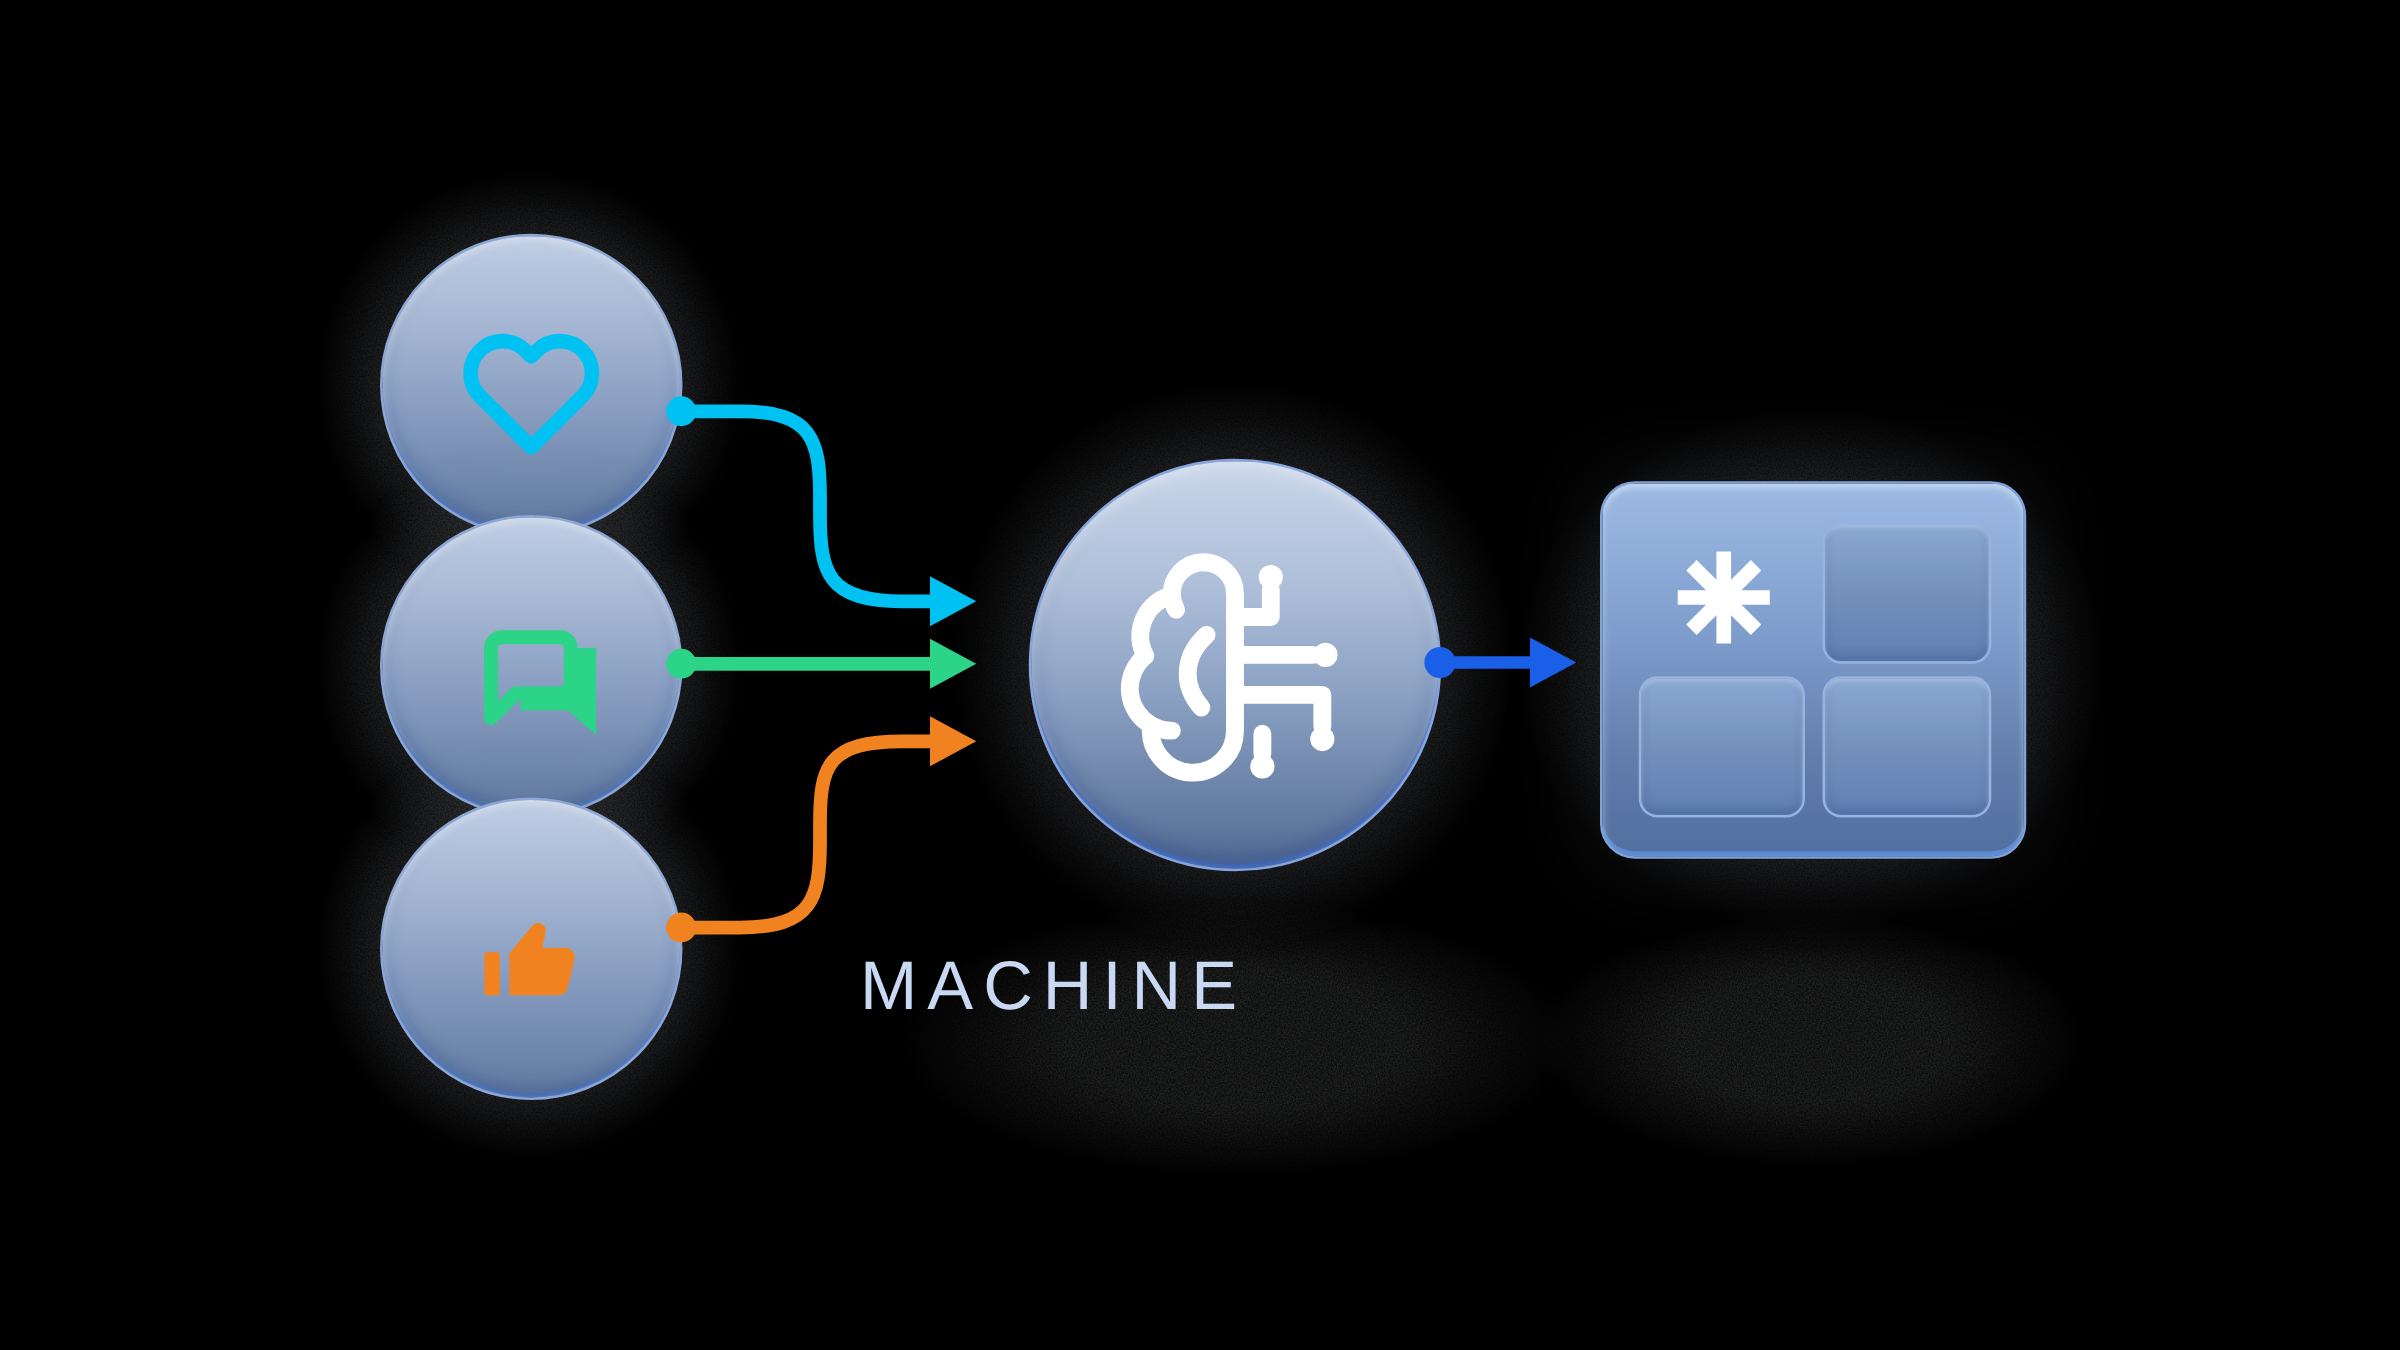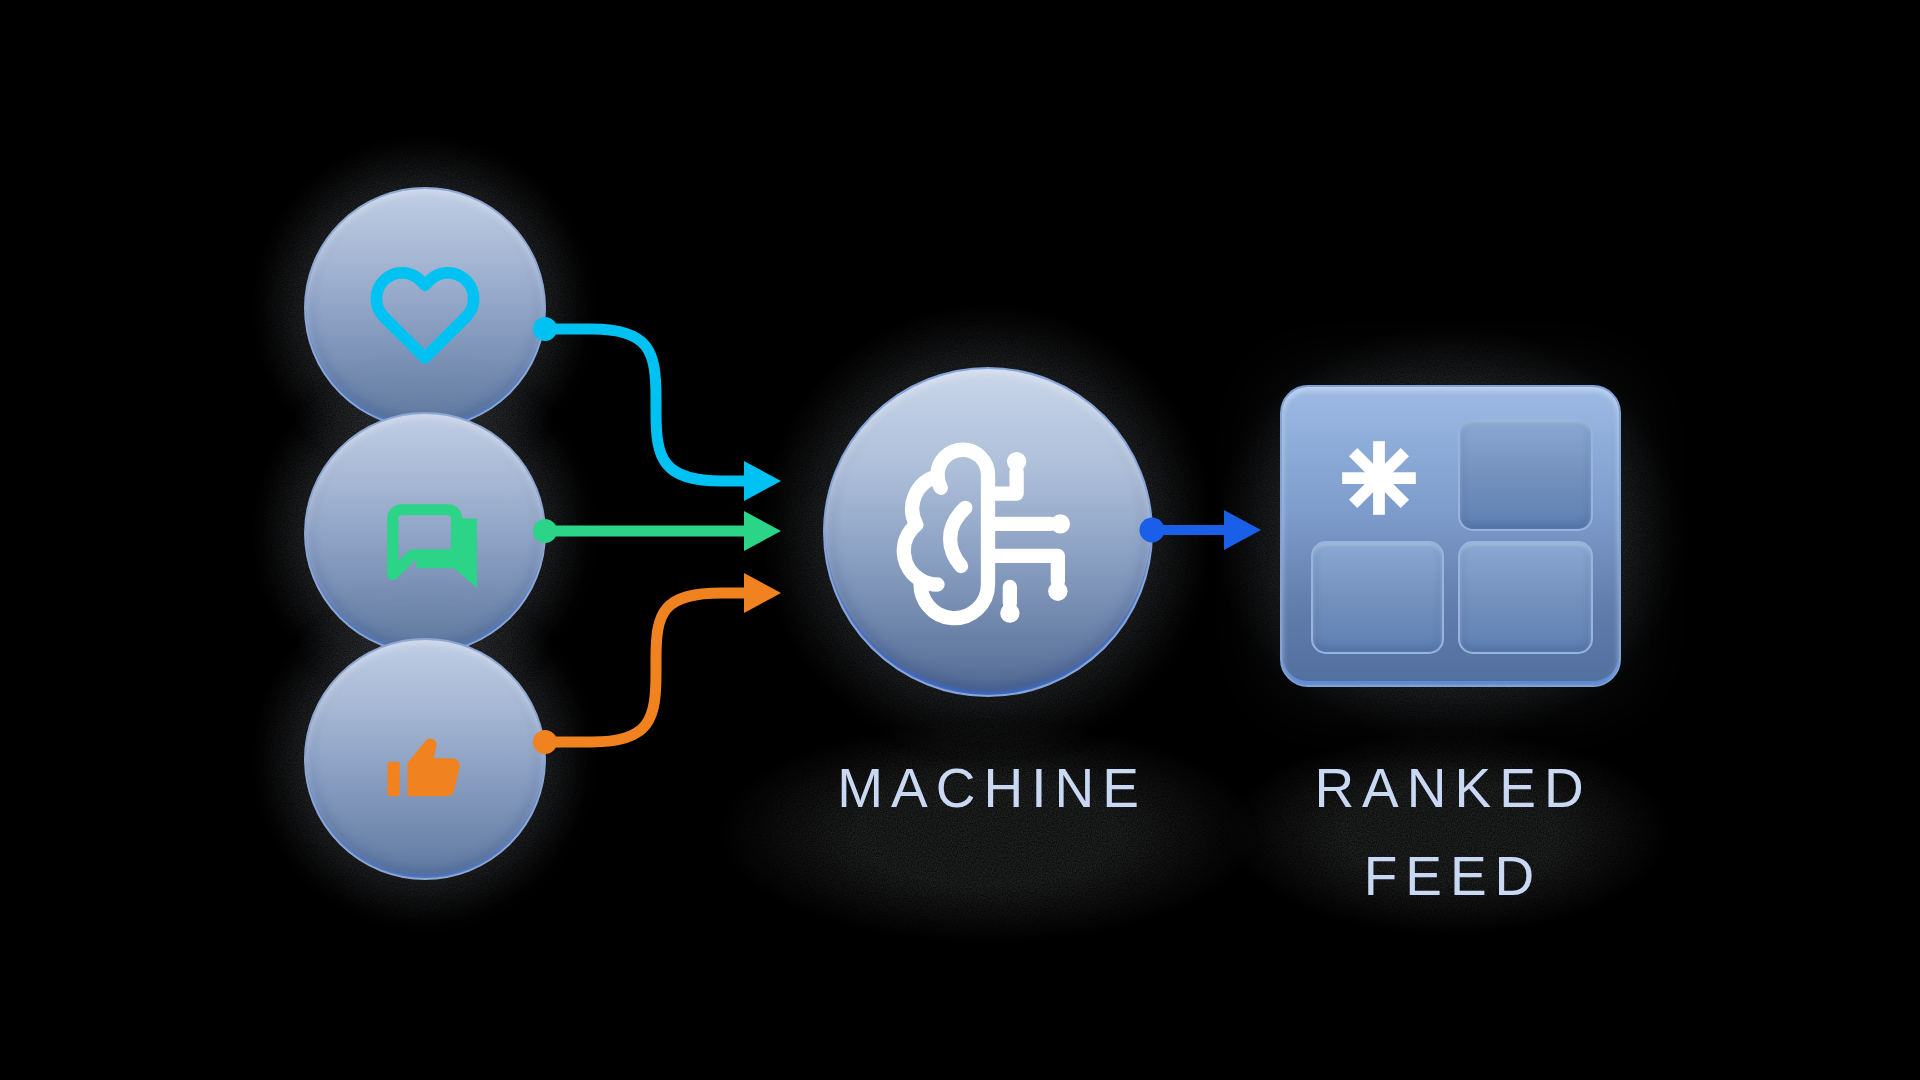--- a/index.html
+++ b/index.html
@@ -79,7 +79,7 @@
   .arrows path.flow-line{stroke-width:10px;}
 
   
-  .label{position:absolute;width:600px;text-align:center;z-index:6;
+  .label{position:absolute;width:600px;z-index:6;
     color:var(--label);font-size:55px;line-height:88px;font-weight:400;
     letter-spacing:8px;}
   .label div{margin-right:-8px;}

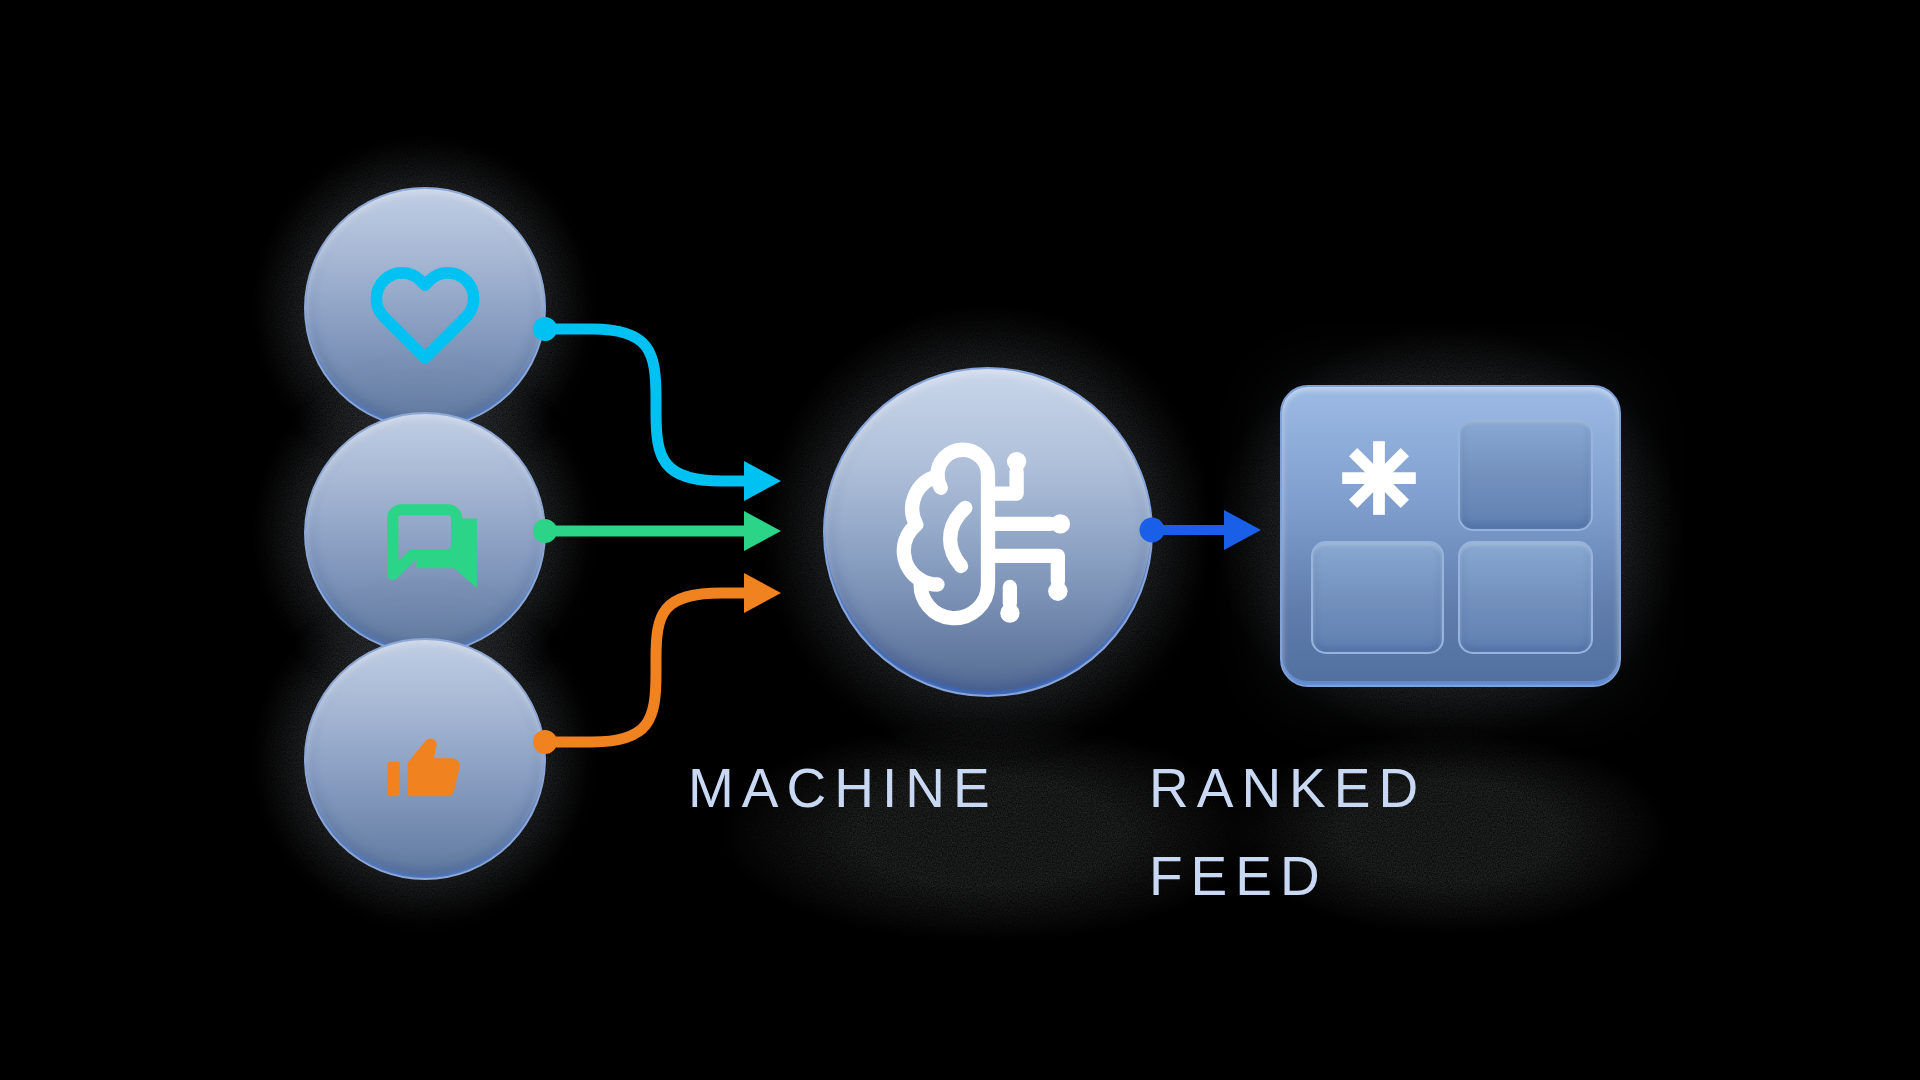--- a/index.html
+++ b/index.html
@@ -180,10 +180,6 @@
   <div class="label lbl-ml">
     <div>MACHINE</div>
   </div>
-  <div class="label lbl-feed">
-    <div>RANKED</div>
-    <div>FEED</div>
-  </div>
 
 </div>
 

